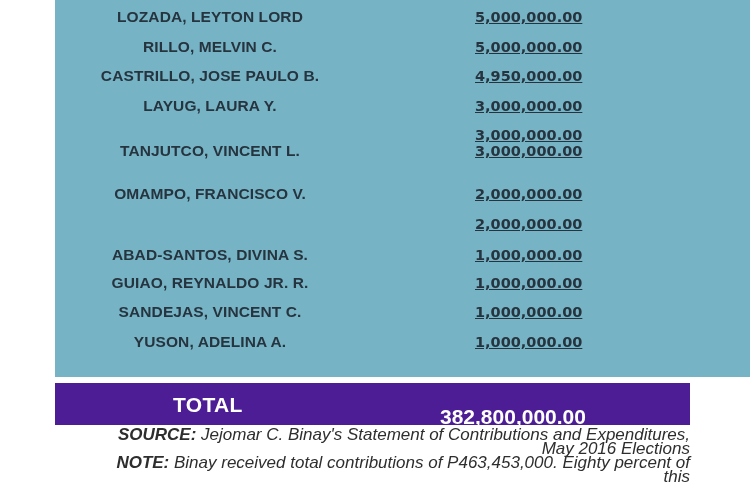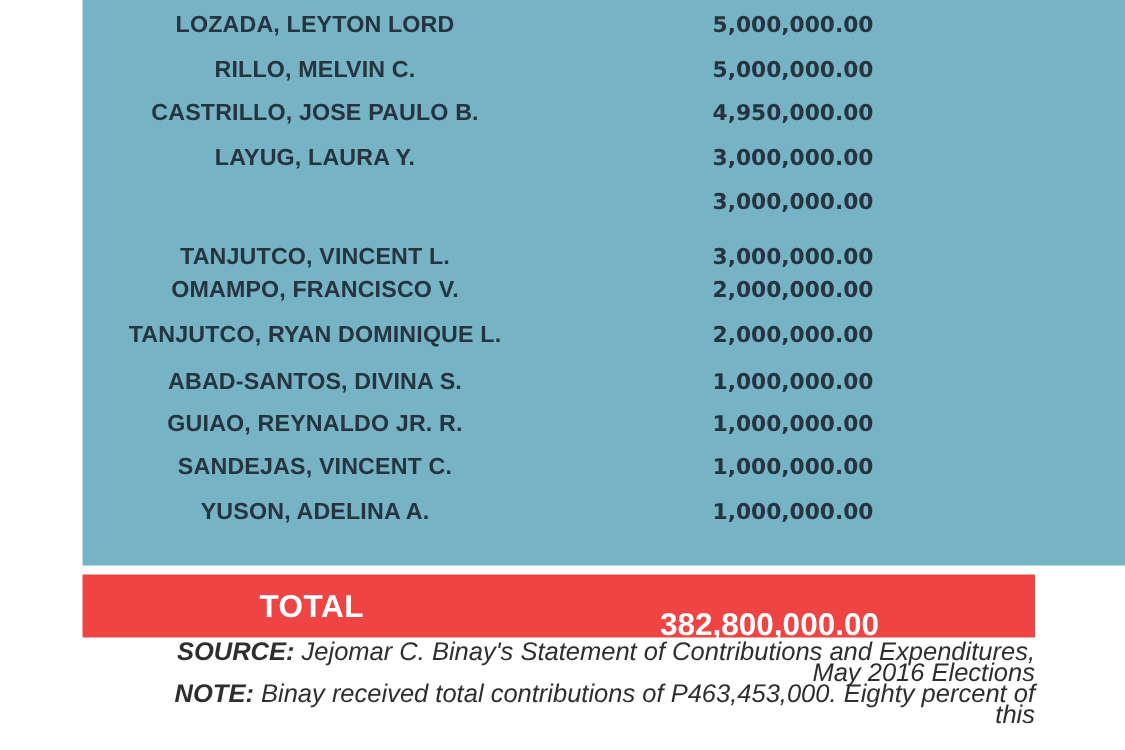--- a/index.html
+++ b/index.html
@@ -50,6 +50,7 @@
       text-align: right;
       font-family: "DejaVu Sans", sans-serif;
       font-size: 14.5px;
+      text-decoration: underline;
     }
     .total-bar {
       position: absolute;

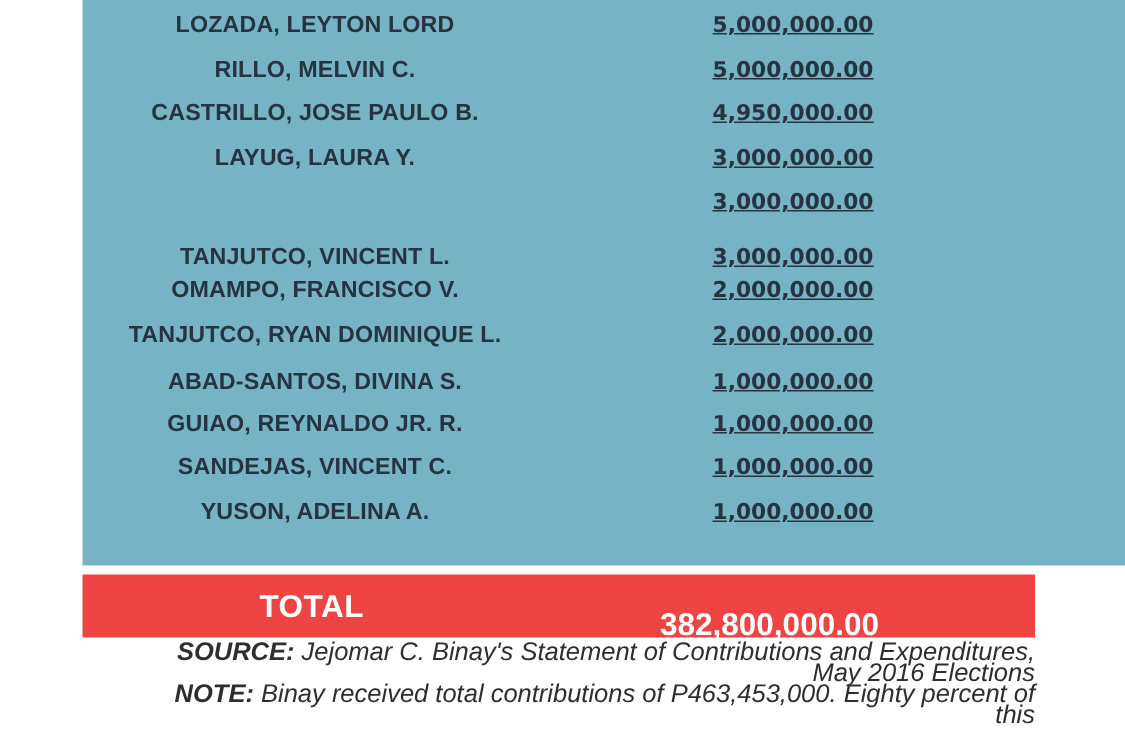--- a/index.html
+++ b/index.html
@@ -118,7 +118,7 @@
     <div class="row" style="top:120px">
       <span class="amount">3,000,000.00</span>
     </div>
-    <div class="row" style="top:157px">
+    <div class="row" style="top:136px">
       <span class="name">TANJUTCO, VINCENT L.</span>
       <span class="amount">3,000,000.00</span>
     </div>

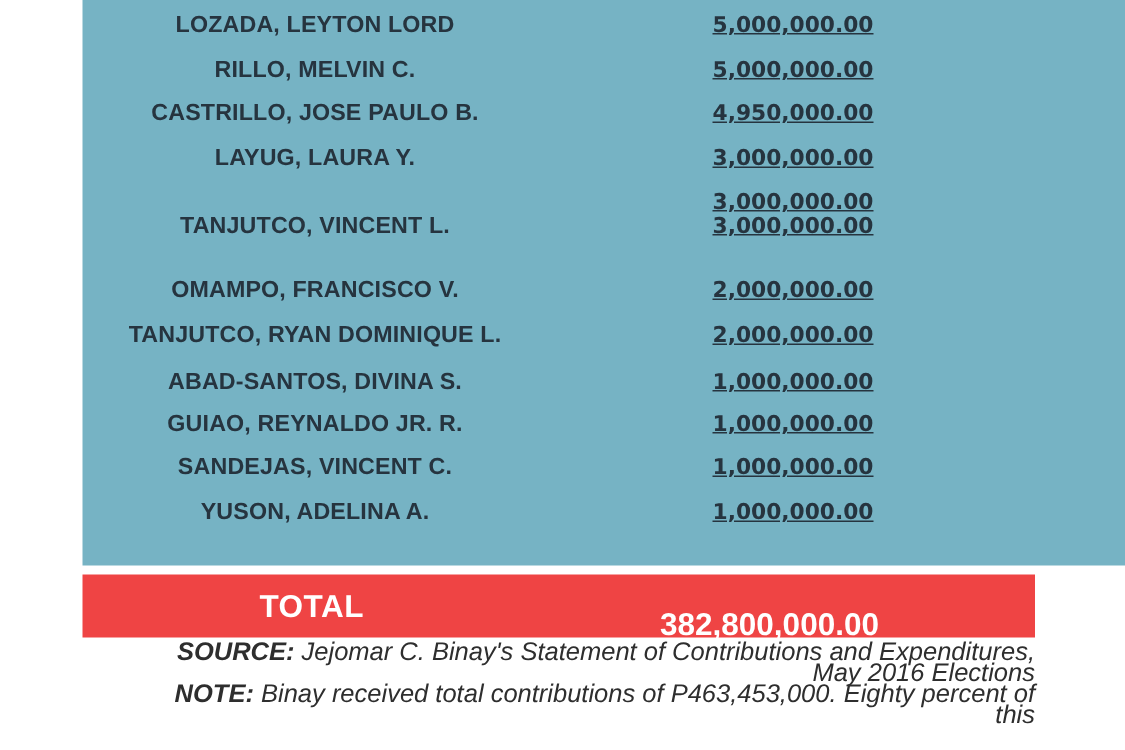--- a/index.html
+++ b/index.html
@@ -127,7 +127,6 @@
       <span class="amount">2,000,000.00</span>
     </div>
     <div class="row" style="top:209px">
-      <span class="name">TANJUTCO, RYAN DOMINIQUE L.</span>
       <span class="amount">2,000,000.00</span>
     </div>
     <div class="row" style="top:240px">

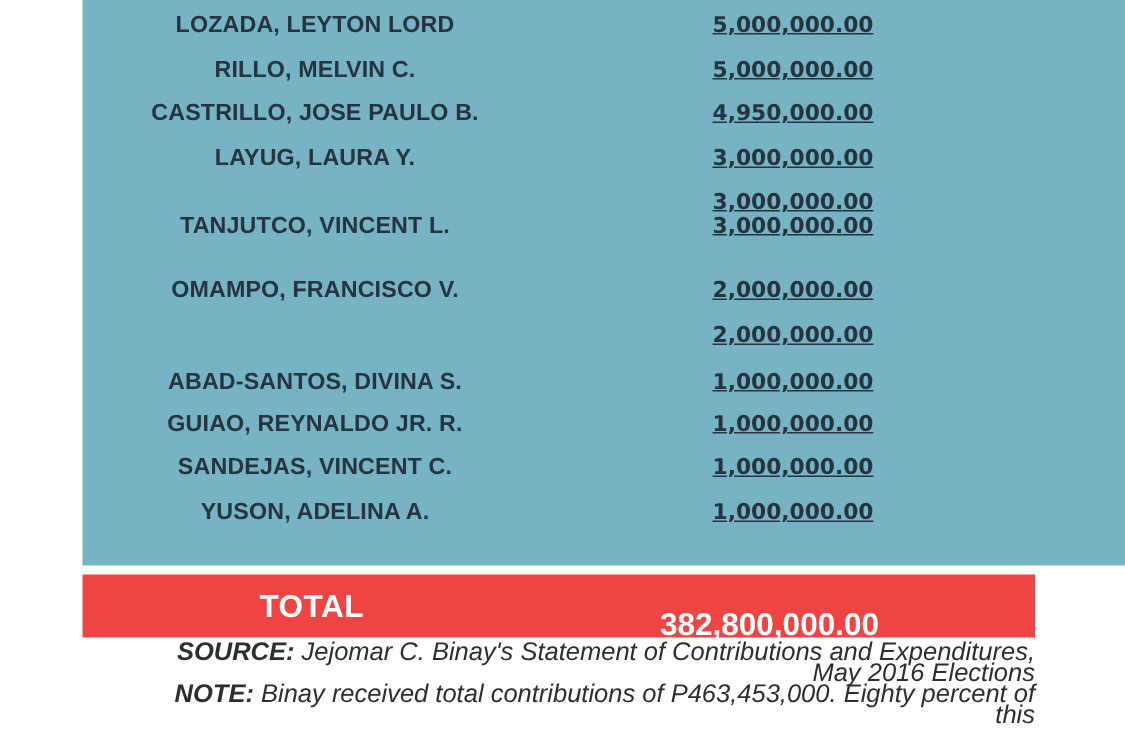--- a/index.html
+++ b/index.html
@@ -58,7 +58,7 @@
       top: 383px;
       width: 635px;
       height: 42px;
-      background: #ef4444;
+      background: #4c1d95;
       color: #ffffff;
       font-weight: bold;
     }

